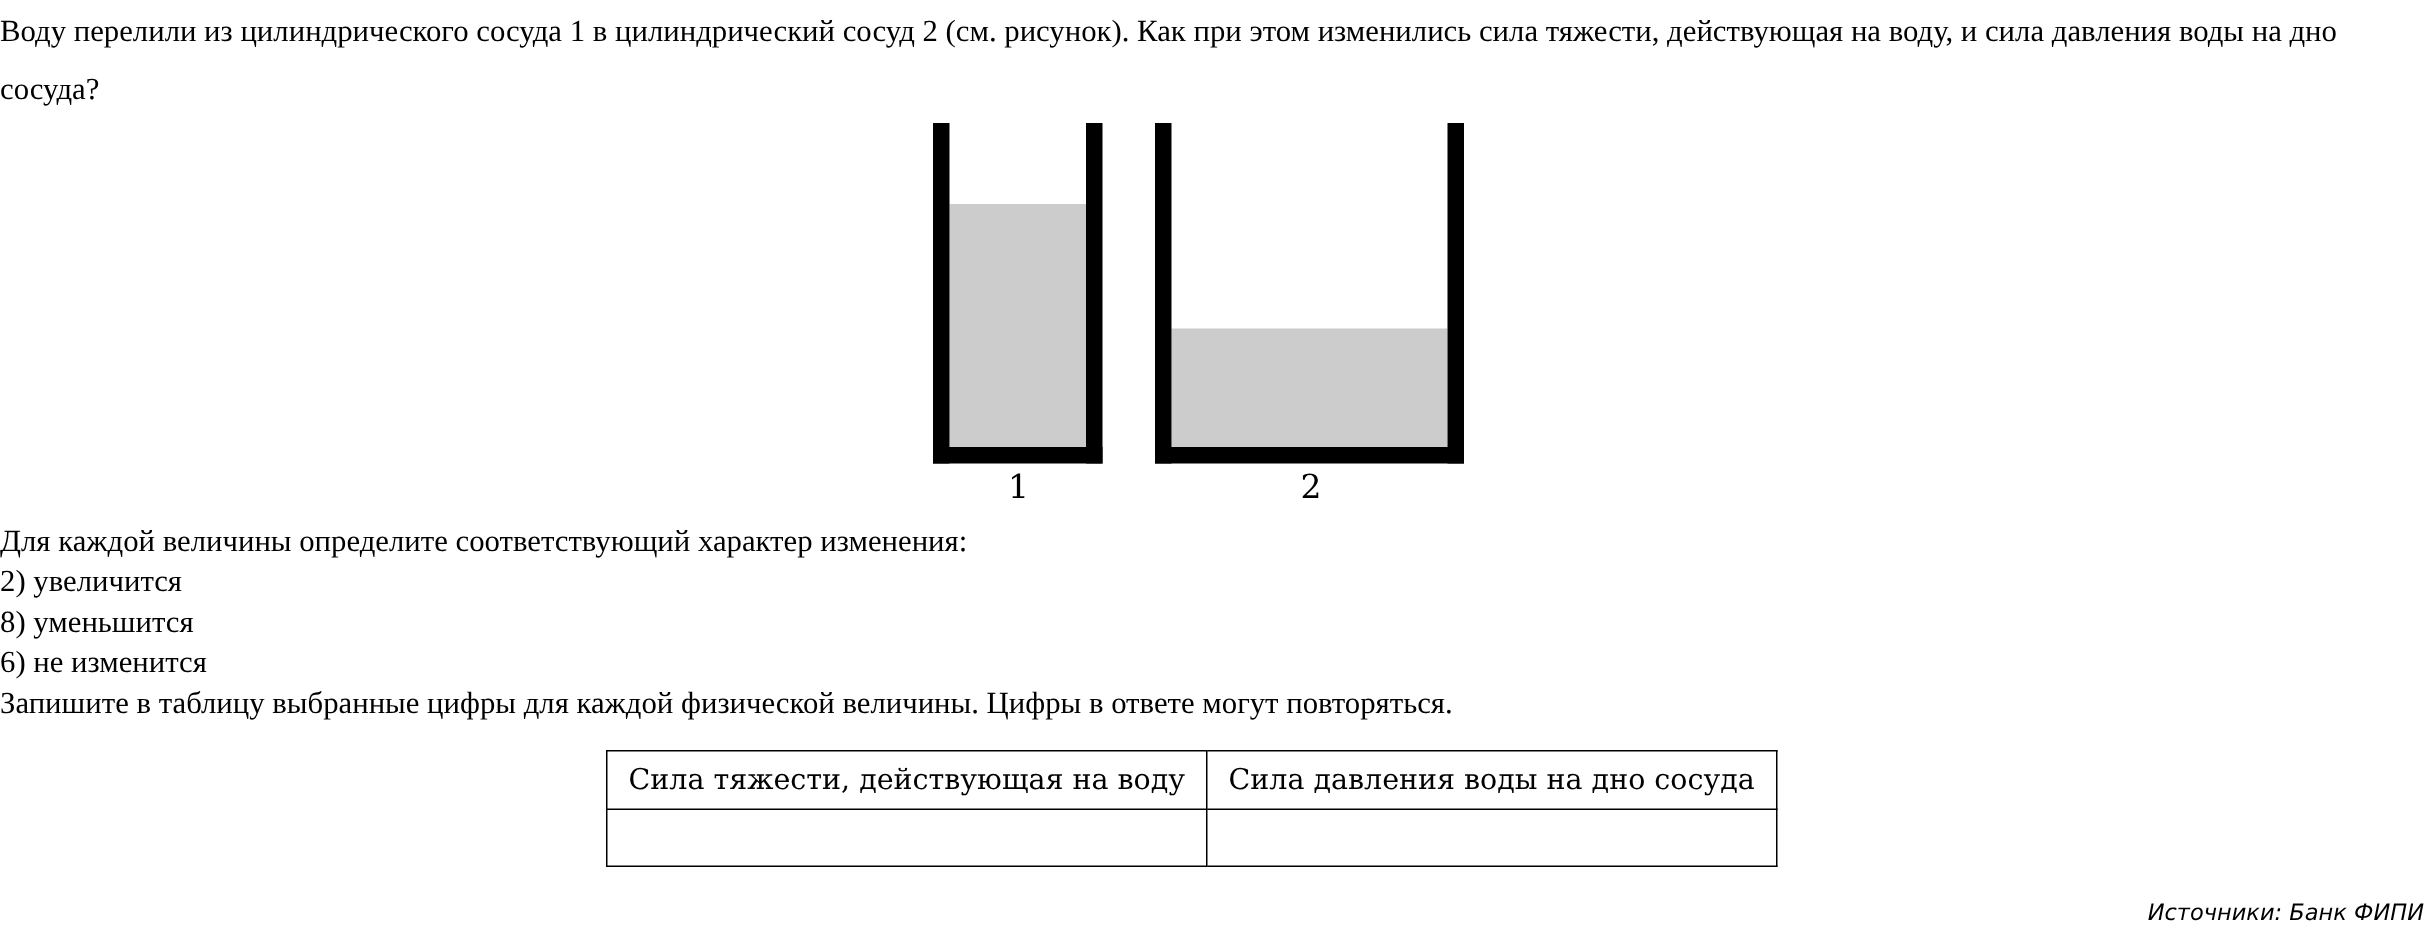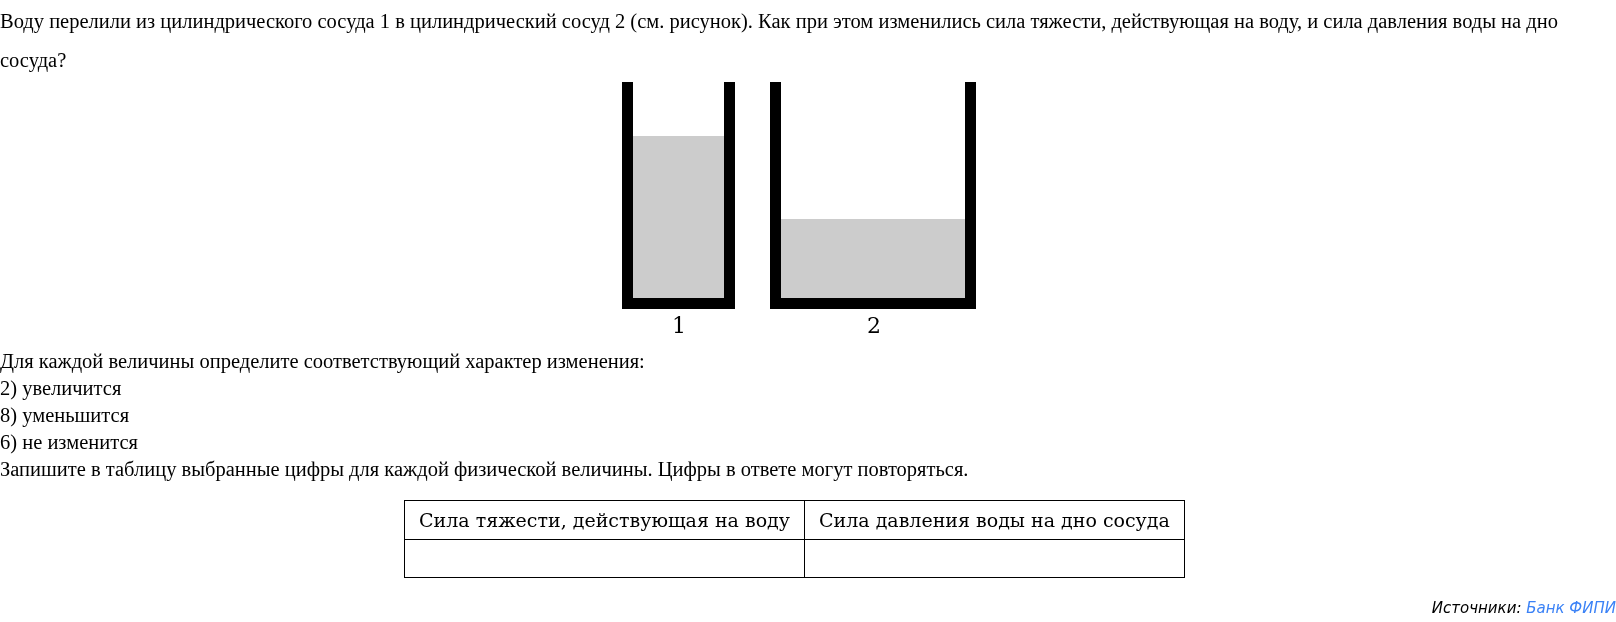--- a/index.html
+++ b/index.html
@@ -16,7 +16,7 @@
   .source { position: absolute; right: 0; top: 599px; font-family: "DejaVu Sans", sans-serif;
             font-style: italic; font-size: 15px; white-space: nowrap; }
   .source .lbl { color: #000; }
-  .source .val { color: #3b82f6; }
+  .source .val { color: #000000; }
 </style>
 </head>
 <body>

